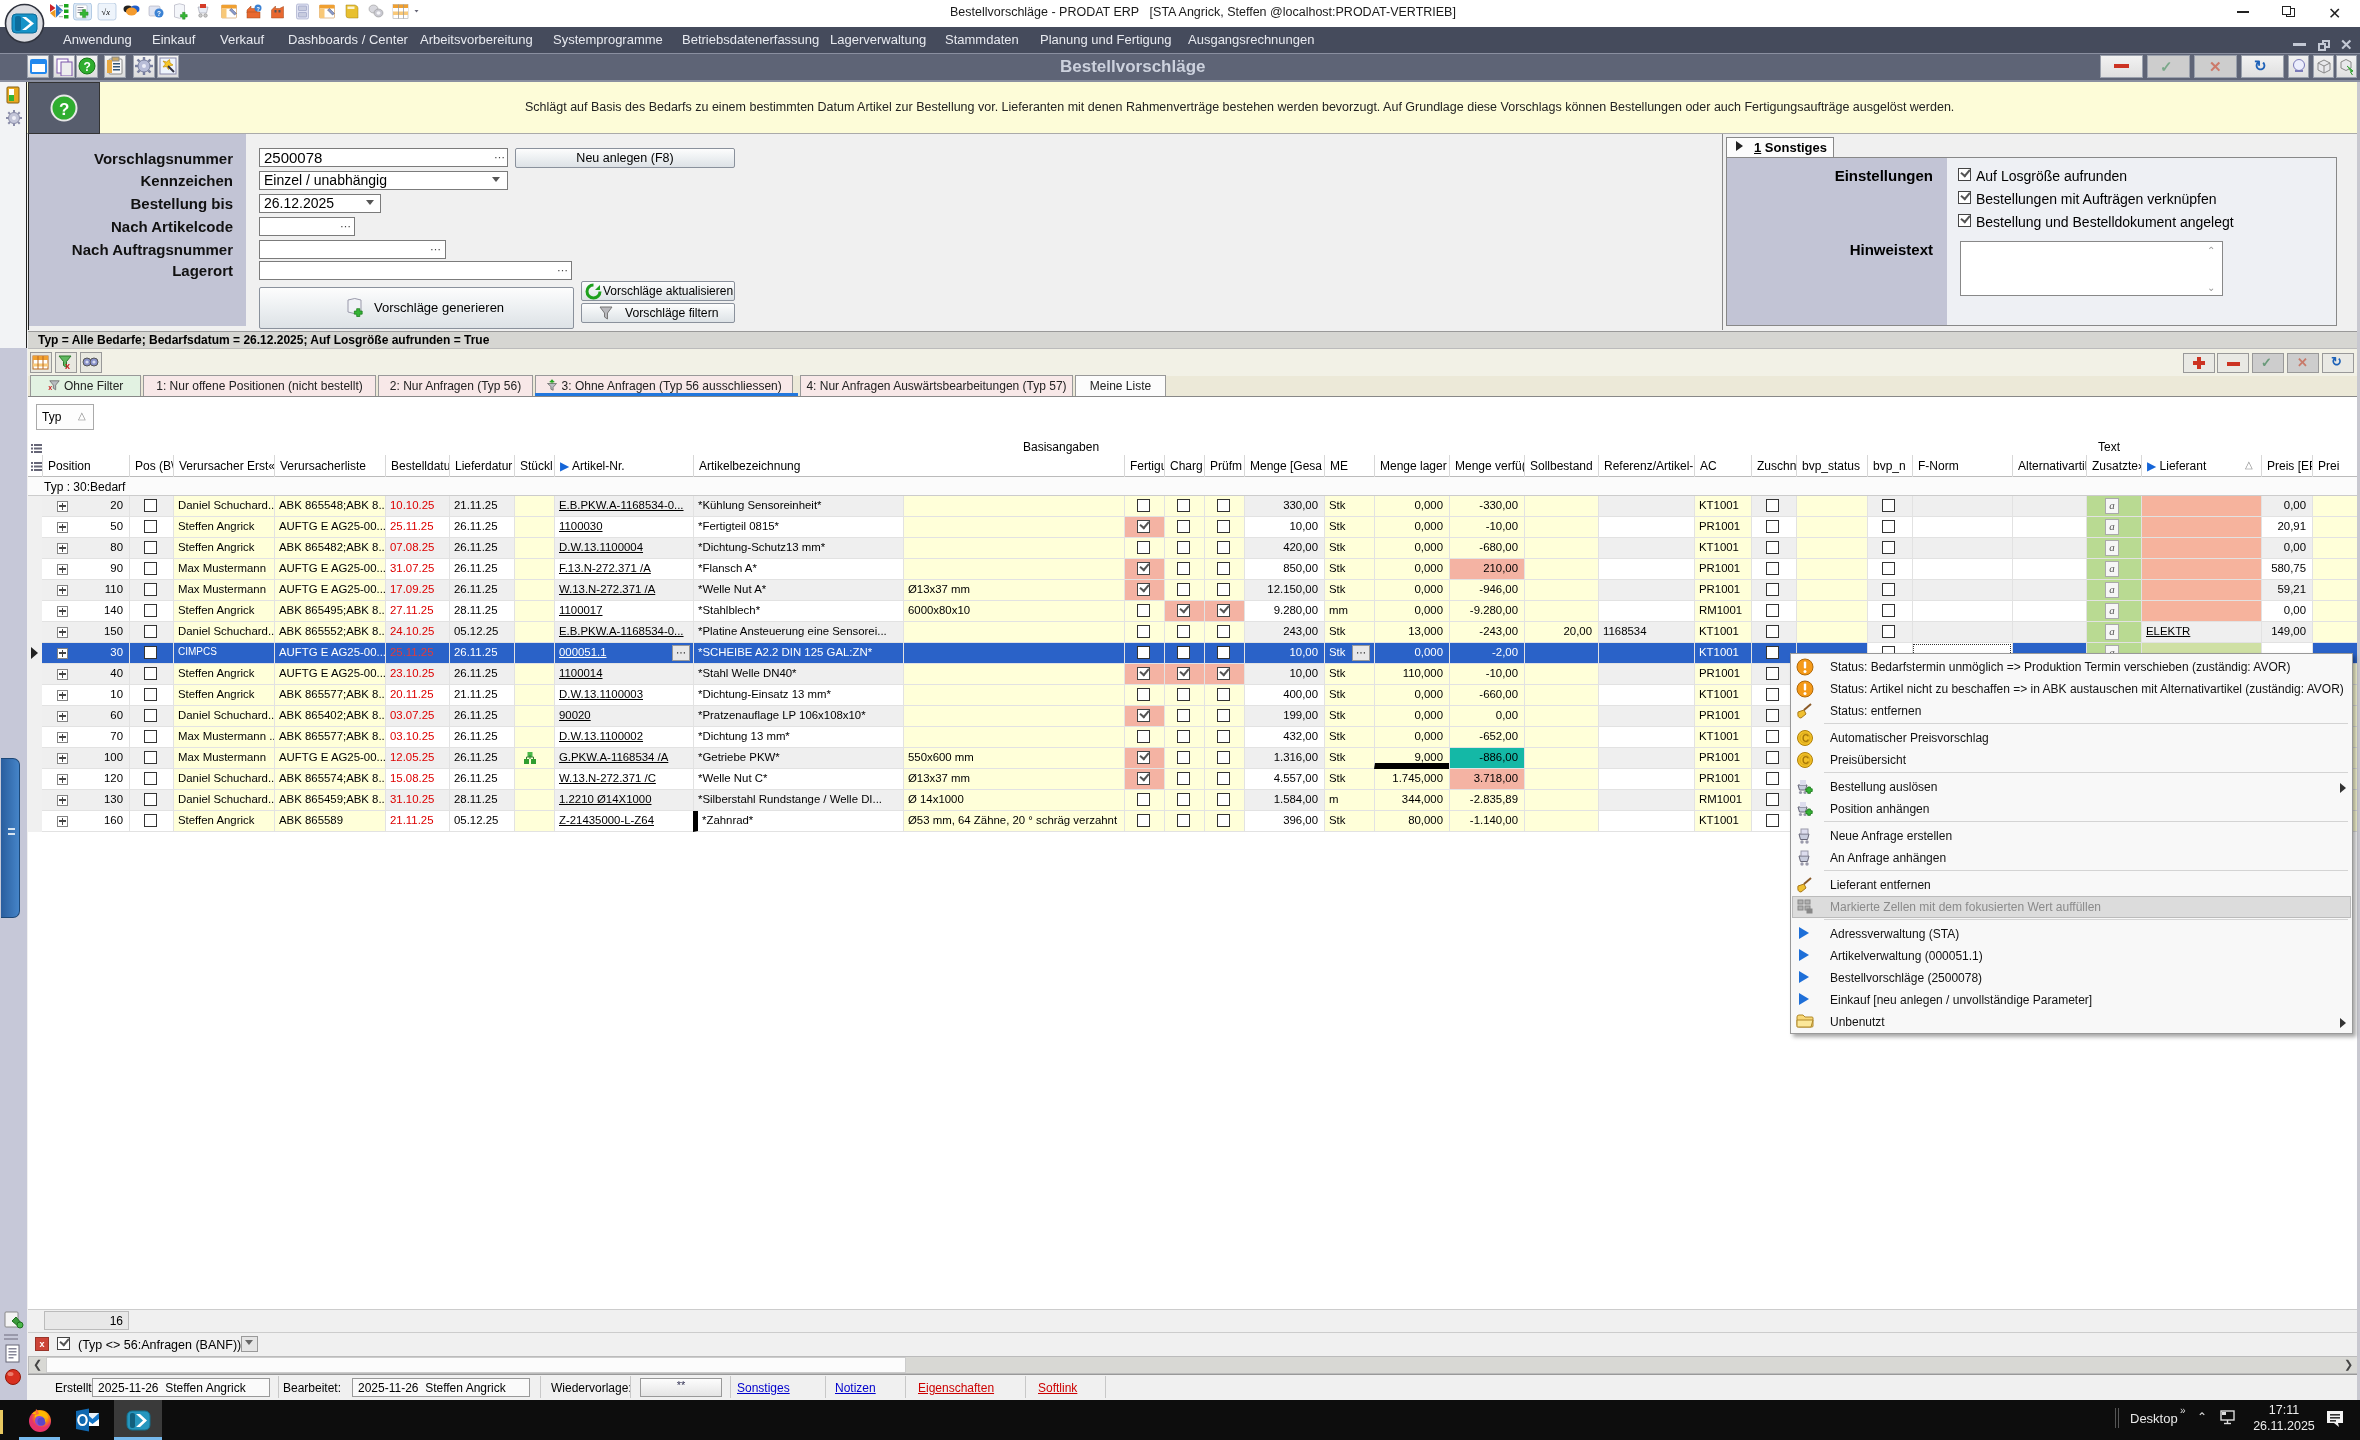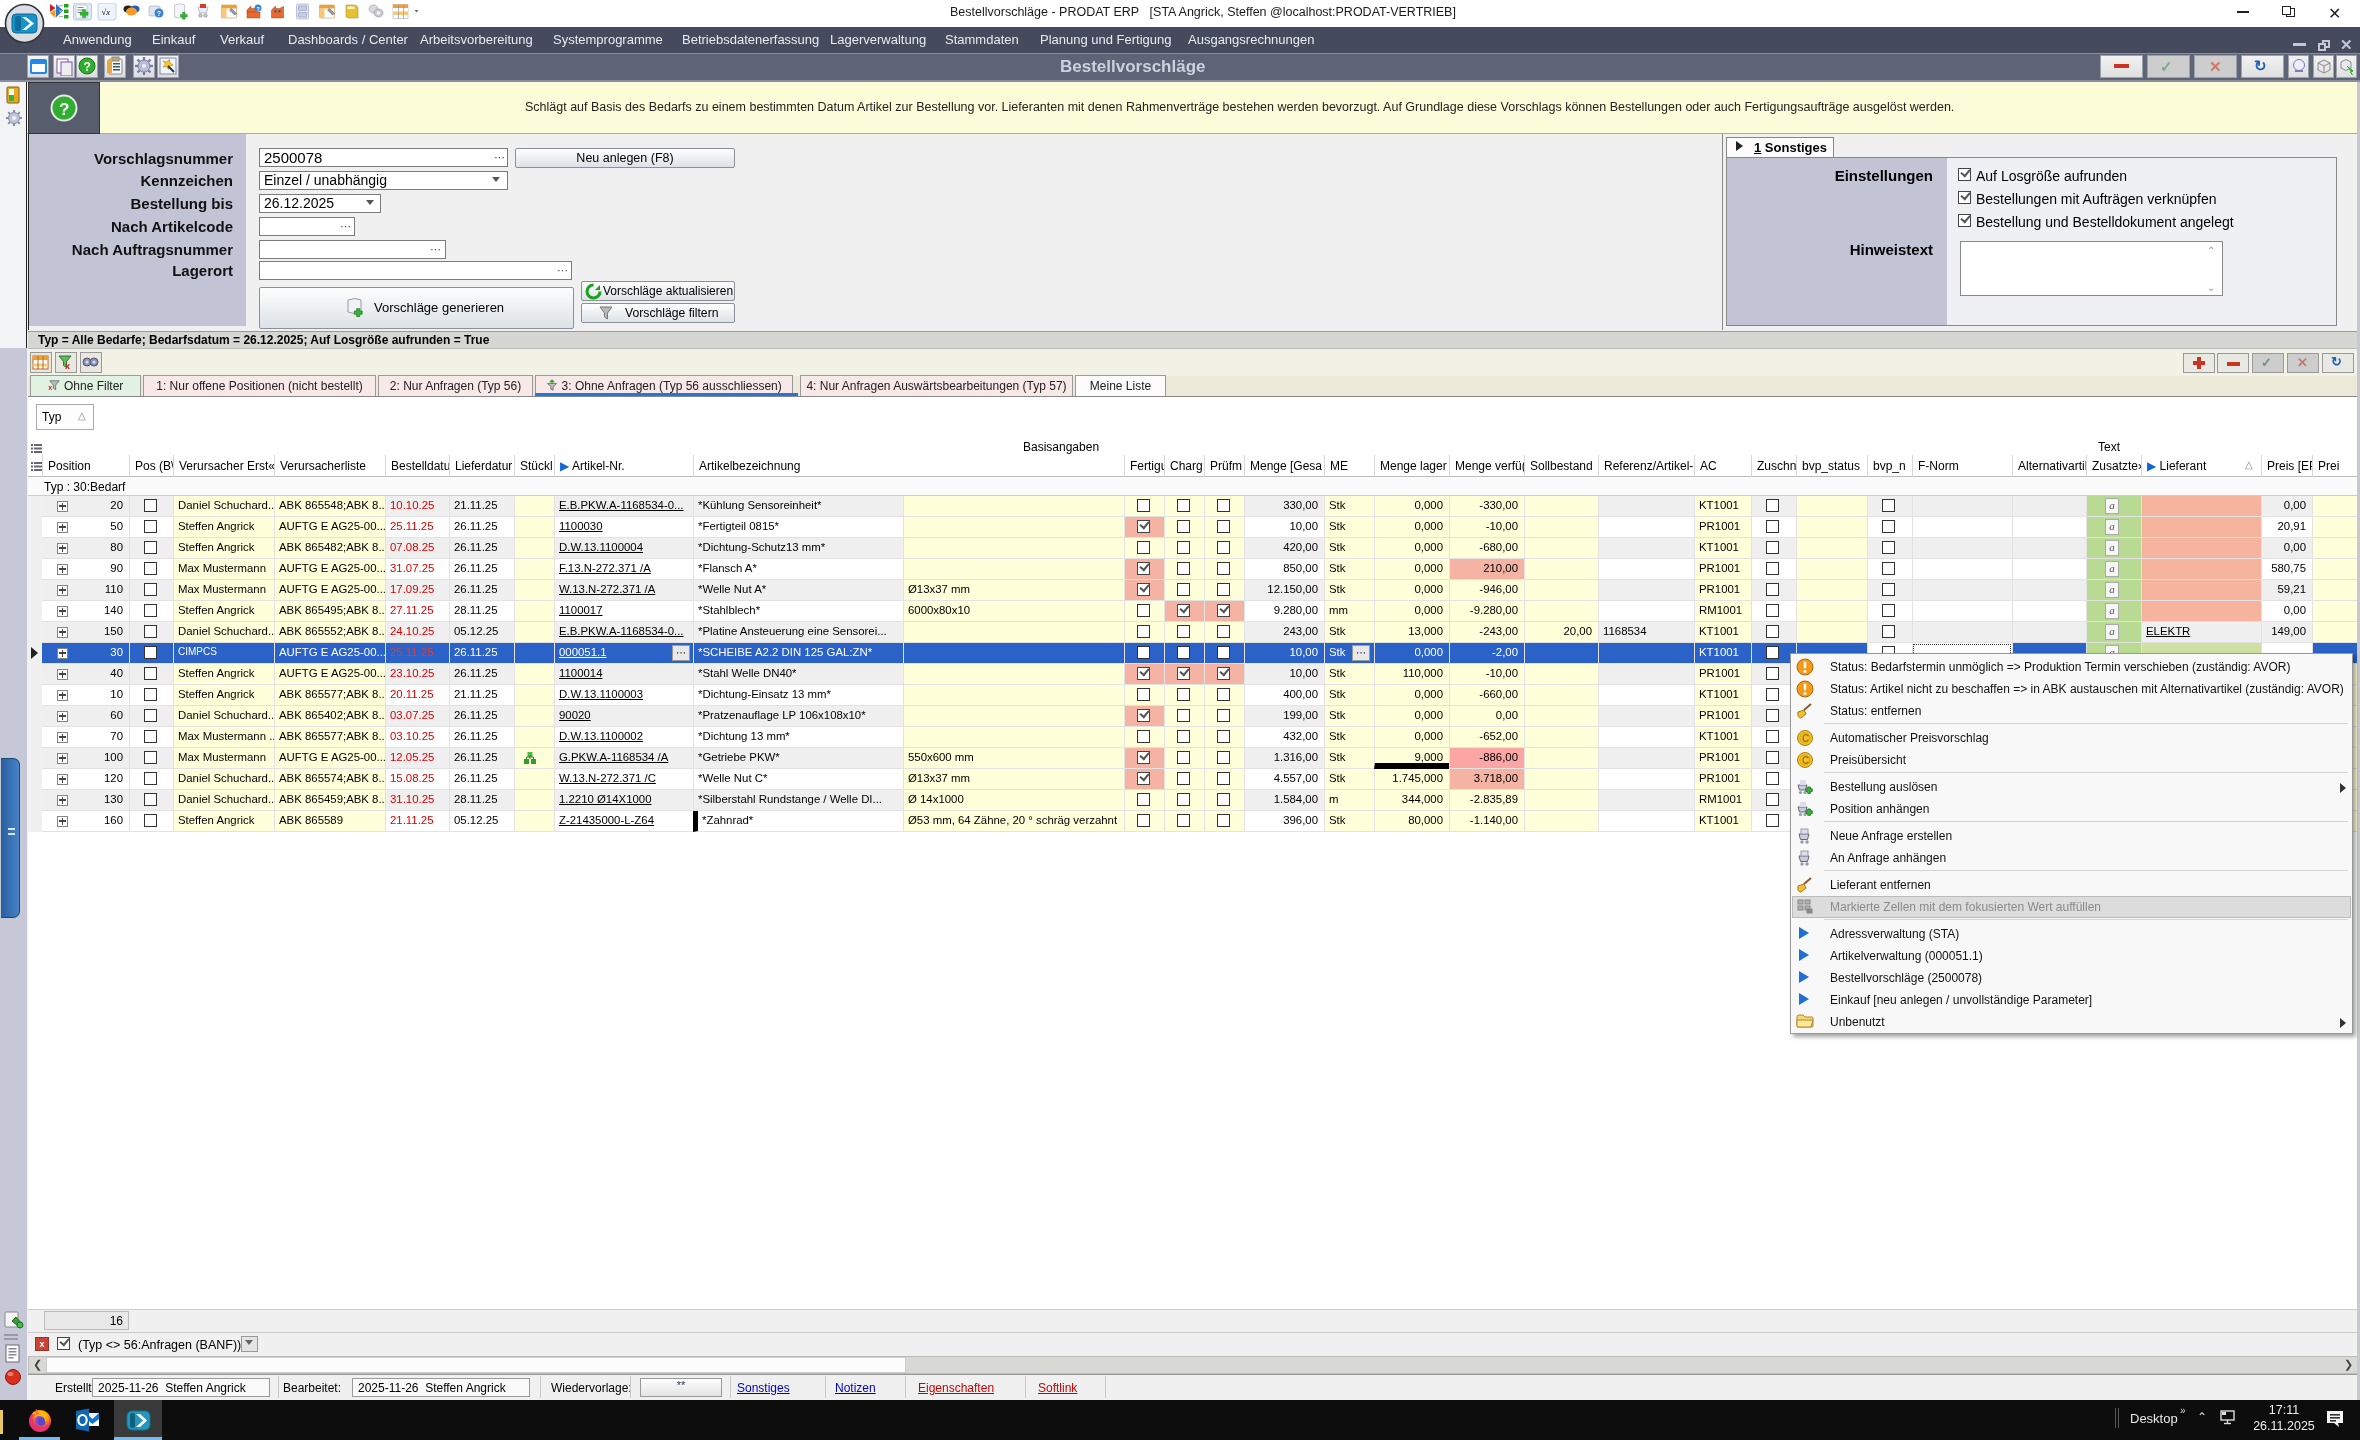--- a/index.html
+++ b/index.html
@@ -1350,7 +1350,7 @@
 <div class="a" style="left:1374px;top:748px;width:75px;height:21px;background:#ffffd9;border-left:1px solid #e2e2e2;border-bottom:6px solid #000000;overflow:hidden;white-space:nowrap;">
     <span style="position:absolute;top:3px;font-size:11.4px;color:#000;white-space:nowrap;right:6px;text-align:right;">9,000</span>
   </div>
-<div class="a" style="left:1449px;top:748px;width:75px;height:21px;background:#fca5a5;border-left:1px solid #e2e2e2;border-bottom:1px solid #e2e2e2;overflow:hidden;white-space:nowrap;">
+<div class="a" style="left:1449px;top:748px;width:75px;height:21px;background:#14b8a6;border-left:1px solid #e2e2e2;border-bottom:1px solid #e2e2e2;overflow:hidden;white-space:nowrap;">
     <span style="position:absolute;top:3px;font-size:11.4px;color:#000;white-space:nowrap;right:6px;text-align:right;">-886,00</span>
   </div>
 <div class="a" style="left:1524px;top:748px;width:74px;height:21px;background:#ffffd9;border-left:1px solid #e2e2e2;border-bottom:1px solid #e2e2e2;overflow:hidden;white-space:nowrap;"></div>

